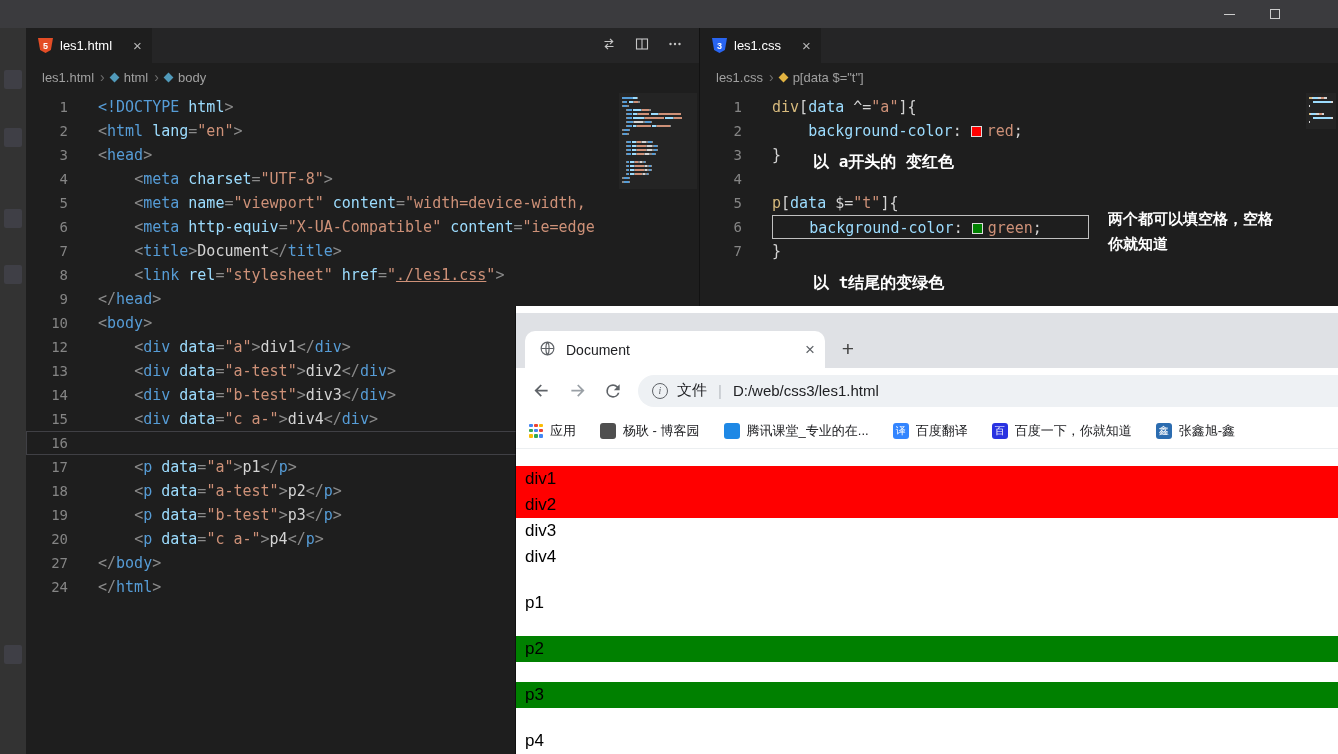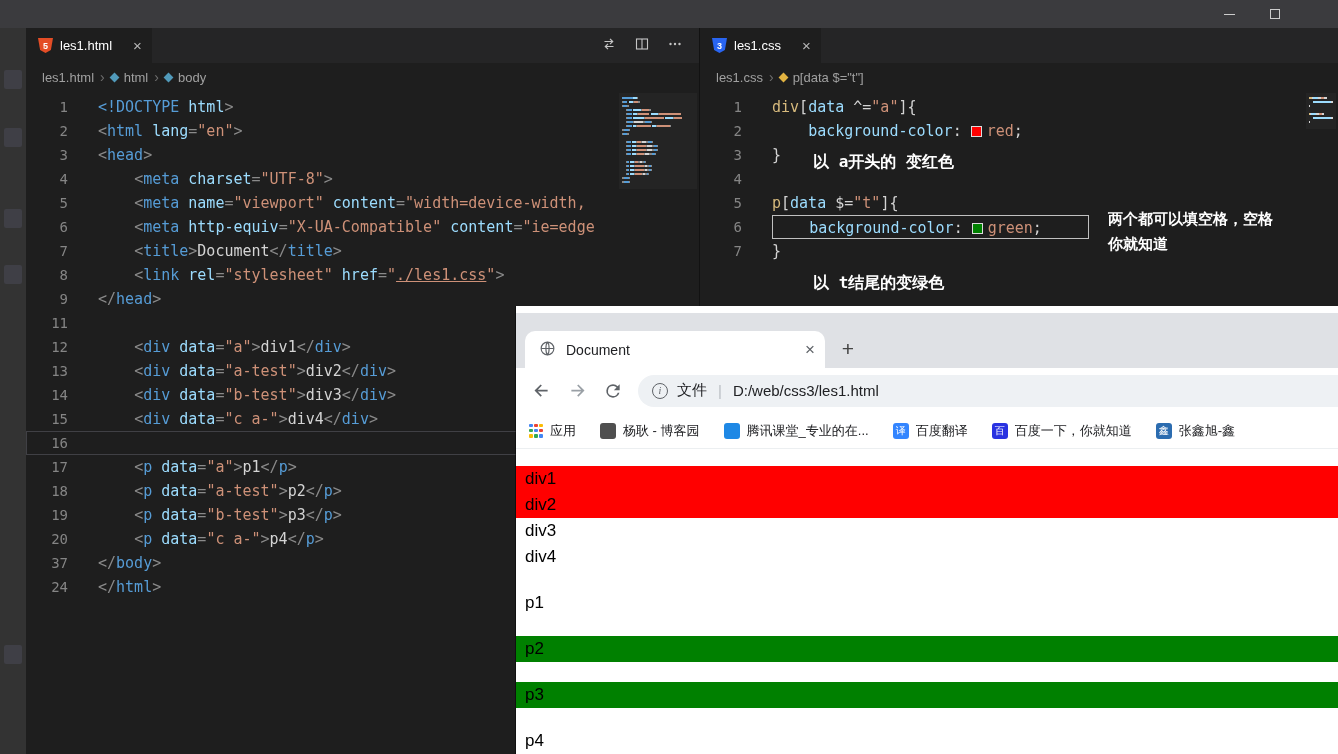--- a/index.html
+++ b/index.html
@@ -143,6 +143,7 @@
           <div class="code-line"><span class="line-num">7</span><span class="line-code"><span style="color: rgb(212, 212, 212);">    </span><span style="color: rgb(138, 138, 138);">&lt;</span><span style="color: rgb(86, 156, 214);">title</span><span style="color: rgb(138, 138, 138);">&gt;</span><span style="color: rgb(212, 212, 212);">Document</span><span style="color: rgb(138, 138, 138);">&lt;/</span><span style="color: rgb(86, 156, 214);">title</span><span style="color: rgb(138, 138, 138);">&gt;</span></span></div>
           <div class="code-line"><span class="line-num">8</span><span class="line-code"><span style="color: rgb(212, 212, 212);">    </span><span style="color: rgb(138, 138, 138);">&lt;</span><span style="color: rgb(86, 156, 214);">link</span><span style="color: rgb(212, 212, 212);"> </span><span style="color: rgb(156, 220, 254);">rel</span><span style="color: rgb(138, 138, 138);">=</span><span style="color: rgb(206, 145, 120);">"stylesheet"</span><span style="color: rgb(212, 212, 212);"> </span><span style="color: rgb(156, 220, 254);">href</span><span style="color: rgb(138, 138, 138);">=</span><span style="color: rgb(206, 145, 120);">"</span><span style="color: rgb(206, 145, 120); text-decoration: underline;">./les1.css</span><span style="color: rgb(206, 145, 120);">"</span><span style="color: rgb(138, 138, 138);">&gt;</span></span></div>
           <div class="code-line"><span class="line-num">9</span><span class="line-code"><span style="color: rgb(138, 138, 138);">&lt;/</span><span style="color: rgb(86, 156, 214);">head</span><span style="color: rgb(138, 138, 138);">&gt;</span></span></div>
+          <div class="code-line"><span class="line-num">10</span><span class="line-code"><span style="color: rgb(138, 138, 138);">&lt;</span><span style="color: rgb(86, 156, 214);">body</span><span style="color: rgb(138, 138, 138);">&gt;</span></span></div>
           <div class="code-line"><span class="line-num">11</span><span class="line-code"></span></div>
           <div class="code-line"><span class="line-num">12</span><span class="line-code"><span style="color: rgb(212, 212, 212);">    </span><span style="color: rgb(138, 138, 138);">&lt;</span><span style="color: rgb(86, 156, 214);">div</span><span style="color: rgb(212, 212, 212);"> </span><span style="color: rgb(156, 220, 254);">data</span><span style="color: rgb(138, 138, 138);">=</span><span style="color: rgb(206, 145, 120);">"a"</span><span style="color: rgb(138, 138, 138);">&gt;</span><span style="color: rgb(212, 212, 212);">div1</span><span style="color: rgb(138, 138, 138);">&lt;/</span><span style="color: rgb(86, 156, 214);">div</span><span style="color: rgb(138, 138, 138);">&gt;</span></span></div>
           <div class="code-line"><span class="line-num">13</span><span class="line-code"><span style="color: rgb(212, 212, 212);">    </span><span style="color: rgb(138, 138, 138);">&lt;</span><span style="color: rgb(86, 156, 214);">div</span><span style="color: rgb(212, 212, 212);"> </span><span style="color: rgb(156, 220, 254);">data</span><span style="color: rgb(138, 138, 138);">=</span><span style="color: rgb(206, 145, 120);">"a-test"</span><span style="color: rgb(138, 138, 138);">&gt;</span><span style="color: rgb(212, 212, 212);">div2</span><span style="color: rgb(138, 138, 138);">&lt;/</span><span style="color: rgb(86, 156, 214);">div</span><span style="color: rgb(138, 138, 138);">&gt;</span></span></div>

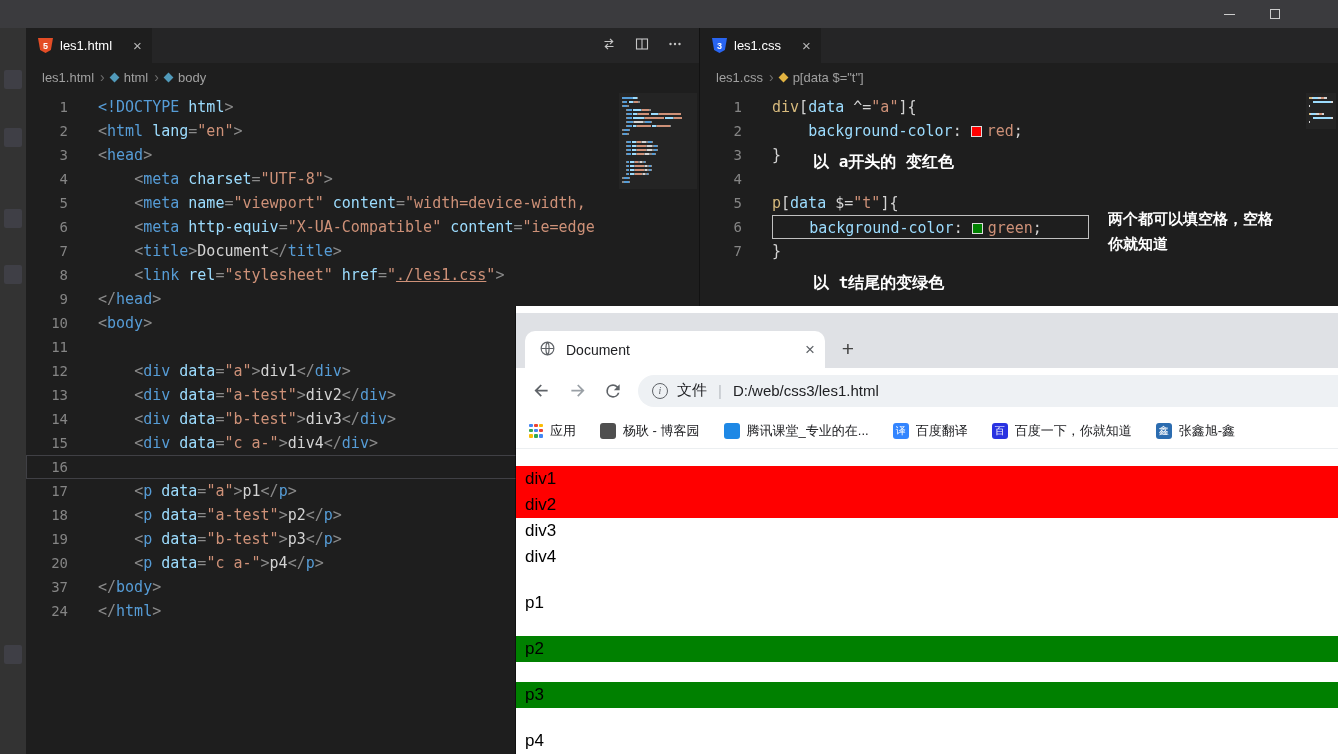--- a/index.html
+++ b/index.html
@@ -144,7 +144,6 @@
           <div class="code-line"><span class="line-num">8</span><span class="line-code"><span style="color: rgb(212, 212, 212);">    </span><span style="color: rgb(138, 138, 138);">&lt;</span><span style="color: rgb(86, 156, 214);">link</span><span style="color: rgb(212, 212, 212);"> </span><span style="color: rgb(156, 220, 254);">rel</span><span style="color: rgb(138, 138, 138);">=</span><span style="color: rgb(206, 145, 120);">"stylesheet"</span><span style="color: rgb(212, 212, 212);"> </span><span style="color: rgb(156, 220, 254);">href</span><span style="color: rgb(138, 138, 138);">=</span><span style="color: rgb(206, 145, 120);">"</span><span style="color: rgb(206, 145, 120); text-decoration: underline;">./les1.css</span><span style="color: rgb(206, 145, 120);">"</span><span style="color: rgb(138, 138, 138);">&gt;</span></span></div>
           <div class="code-line"><span class="line-num">9</span><span class="line-code"><span style="color: rgb(138, 138, 138);">&lt;/</span><span style="color: rgb(86, 156, 214);">head</span><span style="color: rgb(138, 138, 138);">&gt;</span></span></div>
           <div class="code-line"><span class="line-num">10</span><span class="line-code"><span style="color: rgb(138, 138, 138);">&lt;</span><span style="color: rgb(86, 156, 214);">body</span><span style="color: rgb(138, 138, 138);">&gt;</span></span></div>
-          <div class="code-line"><span class="line-num">11</span><span class="line-code"></span></div>
           <div class="code-line"><span class="line-num">12</span><span class="line-code"><span style="color: rgb(212, 212, 212);">    </span><span style="color: rgb(138, 138, 138);">&lt;</span><span style="color: rgb(86, 156, 214);">div</span><span style="color: rgb(212, 212, 212);"> </span><span style="color: rgb(156, 220, 254);">data</span><span style="color: rgb(138, 138, 138);">=</span><span style="color: rgb(206, 145, 120);">"a"</span><span style="color: rgb(138, 138, 138);">&gt;</span><span style="color: rgb(212, 212, 212);">div1</span><span style="color: rgb(138, 138, 138);">&lt;/</span><span style="color: rgb(86, 156, 214);">div</span><span style="color: rgb(138, 138, 138);">&gt;</span></span></div>
           <div class="code-line"><span class="line-num">13</span><span class="line-code"><span style="color: rgb(212, 212, 212);">    </span><span style="color: rgb(138, 138, 138);">&lt;</span><span style="color: rgb(86, 156, 214);">div</span><span style="color: rgb(212, 212, 212);"> </span><span style="color: rgb(156, 220, 254);">data</span><span style="color: rgb(138, 138, 138);">=</span><span style="color: rgb(206, 145, 120);">"a-test"</span><span style="color: rgb(138, 138, 138);">&gt;</span><span style="color: rgb(212, 212, 212);">div2</span><span style="color: rgb(138, 138, 138);">&lt;/</span><span style="color: rgb(86, 156, 214);">div</span><span style="color: rgb(138, 138, 138);">&gt;</span></span></div>
           <div class="code-line"><span class="line-num">14</span><span class="line-code"><span style="color: rgb(212, 212, 212);">    </span><span style="color: rgb(138, 138, 138);">&lt;</span><span style="color: rgb(86, 156, 214);">div</span><span style="color: rgb(212, 212, 212);"> </span><span style="color: rgb(156, 220, 254);">data</span><span style="color: rgb(138, 138, 138);">=</span><span style="color: rgb(206, 145, 120);">"b-test"</span><span style="color: rgb(138, 138, 138);">&gt;</span><span style="color: rgb(212, 212, 212);">div3</span><span style="color: rgb(138, 138, 138);">&lt;/</span><span style="color: rgb(86, 156, 214);">div</span><span style="color: rgb(138, 138, 138);">&gt;</span></span></div>

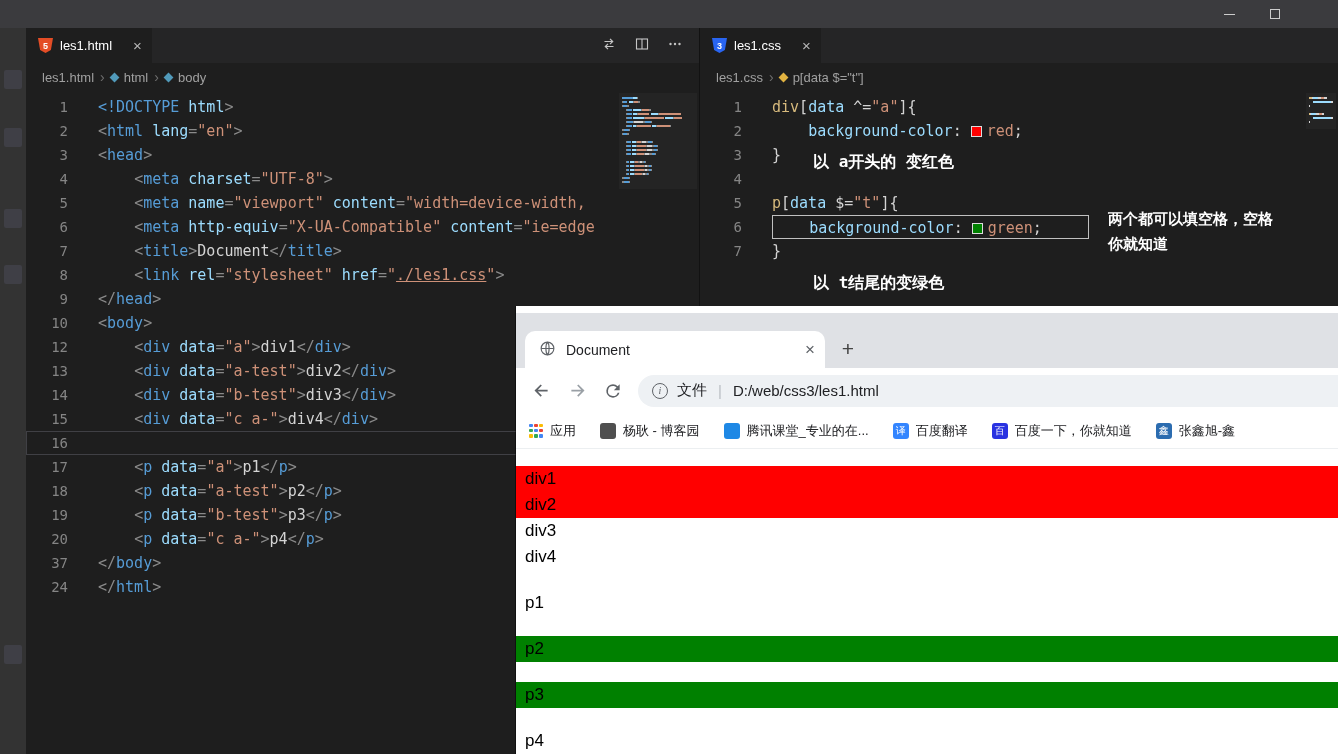--- a/index.html
+++ b/index.html
@@ -153,7 +153,7 @@
           <div class="code-line"><span class="line-num">18</span><span class="line-code"><span style="color: rgb(212, 212, 212);">    </span><span style="color: rgb(138, 138, 138);">&lt;</span><span style="color: rgb(86, 156, 214);">p</span><span style="color: rgb(212, 212, 212);"> </span><span style="color: rgb(156, 220, 254);">data</span><span style="color: rgb(138, 138, 138);">=</span><span style="color: rgb(206, 145, 120);">"a-test"</span><span style="color: rgb(138, 138, 138);">&gt;</span><span style="color: rgb(212, 212, 212);">p2</span><span style="color: rgb(138, 138, 138);">&lt;/</span><span style="color: rgb(86, 156, 214);">p</span><span style="color: rgb(138, 138, 138);">&gt;</span></span></div>
           <div class="code-line"><span class="line-num">19</span><span class="line-code"><span style="color: rgb(212, 212, 212);">    </span><span style="color: rgb(138, 138, 138);">&lt;</span><span style="color: rgb(86, 156, 214);">p</span><span style="color: rgb(212, 212, 212);"> </span><span style="color: rgb(156, 220, 254);">data</span><span style="color: rgb(138, 138, 138);">=</span><span style="color: rgb(206, 145, 120);">"b-test"</span><span style="color: rgb(138, 138, 138);">&gt;</span><span style="color: rgb(212, 212, 212);">p3</span><span style="color: rgb(138, 138, 138);">&lt;/</span><span style="color: rgb(86, 156, 214);">p</span><span style="color: rgb(138, 138, 138);">&gt;</span></span></div>
           <div class="code-line"><span class="line-num">20</span><span class="line-code"><span style="color: rgb(212, 212, 212);">    </span><span style="color: rgb(138, 138, 138);">&lt;</span><span style="color: rgb(86, 156, 214);">p</span><span style="color: rgb(212, 212, 212);"> </span><span style="color: rgb(156, 220, 254);">data</span><span style="color: rgb(138, 138, 138);">=</span><span style="color: rgb(206, 145, 120);">"c a-"</span><span style="color: rgb(138, 138, 138);">&gt;</span><span style="color: rgb(212, 212, 212);">p4</span><span style="color: rgb(138, 138, 138);">&lt;/</span><span style="color: rgb(86, 156, 214);">p</span><span style="color: rgb(138, 138, 138);">&gt;</span></span></div>
-          <div class="code-line"><span class="line-num">37</span><span class="line-code"><span style="color: rgb(138, 138, 138);">&lt;/</span><span style="color: rgb(86, 156, 214);">body</span><span style="color: rgb(138, 138, 138);">&gt;</span></span></div>
+          <div class="code-line"><span class="line-num">27</span><span class="line-code"><span style="color: rgb(138, 138, 138);">&lt;/</span><span style="color: rgb(86, 156, 214);">body</span><span style="color: rgb(138, 138, 138);">&gt;</span></span></div>
           <div class="code-line"><span class="line-num">24</span><span class="line-code"><span style="color: rgb(138, 138, 138);">&lt;/</span><span style="color: rgb(86, 156, 214);">html</span><span style="color: rgb(138, 138, 138);">&gt;</span></span></div>
         </div>
       <div class="minimap" id="left-minimap">

